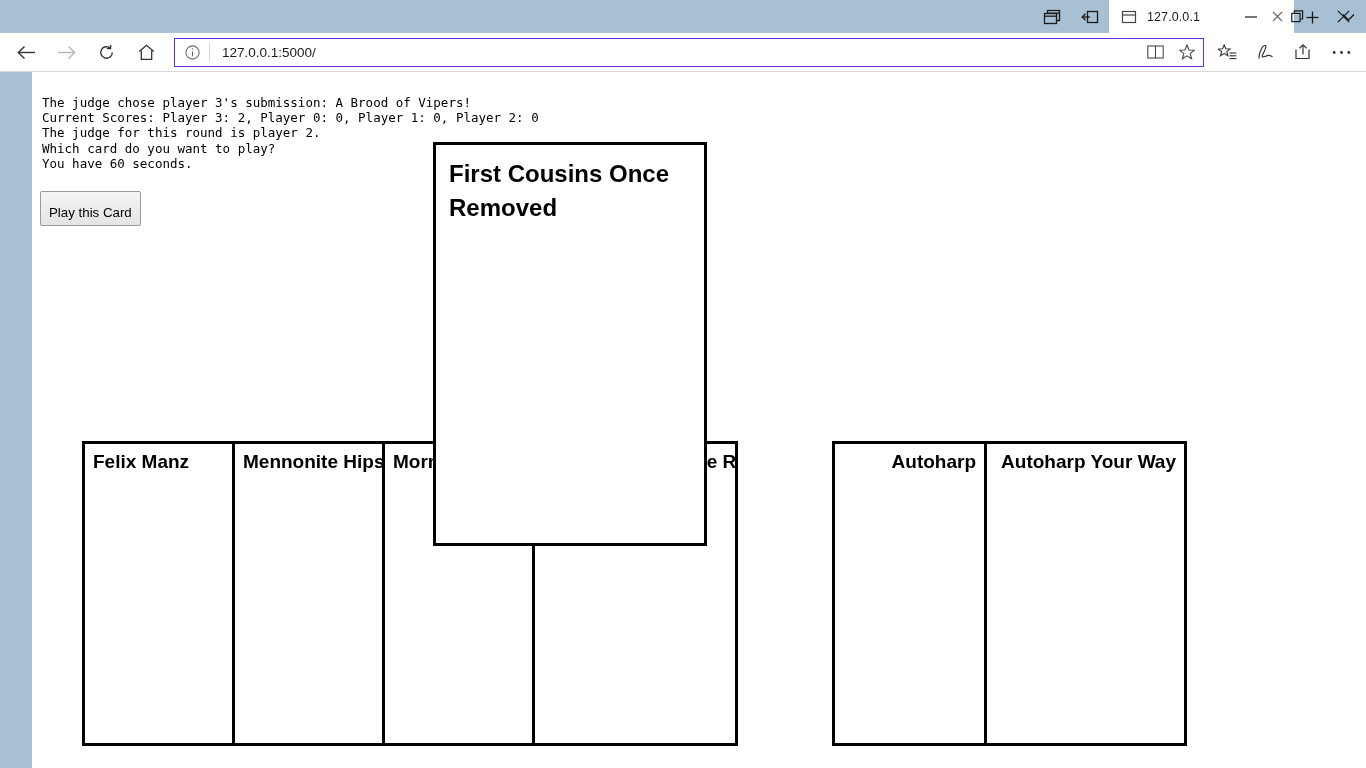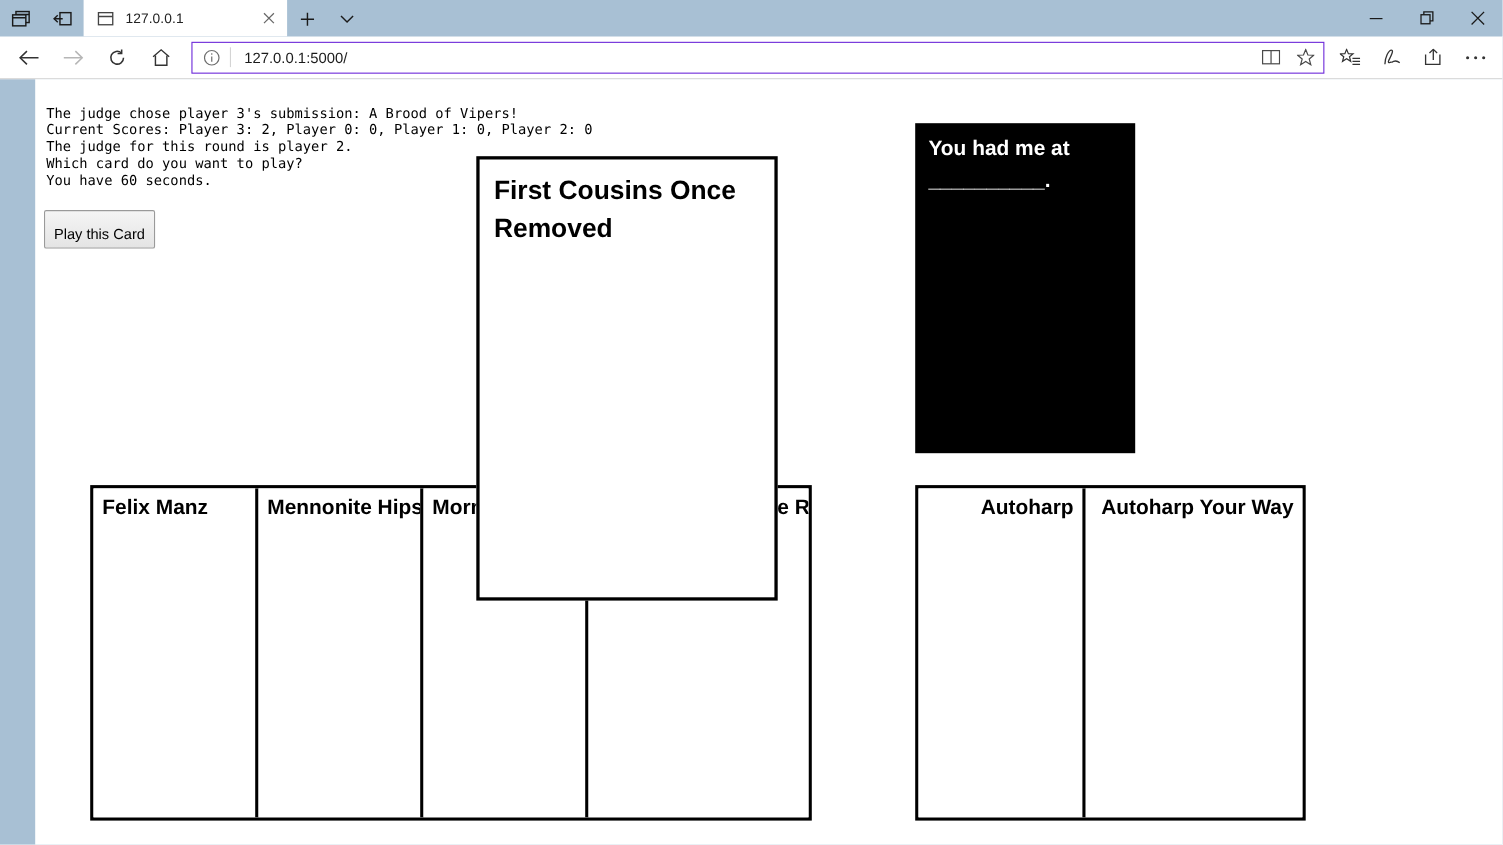--- a/index.html
+++ b/index.html
@@ -26,6 +26,7 @@
     align-items: flex-end;
     position: relative;
     flex: 0 0 33px;
+    justify-content: flex-end;
   }
   .chrome-icon-btn {
     width: 38px; height: 32px;

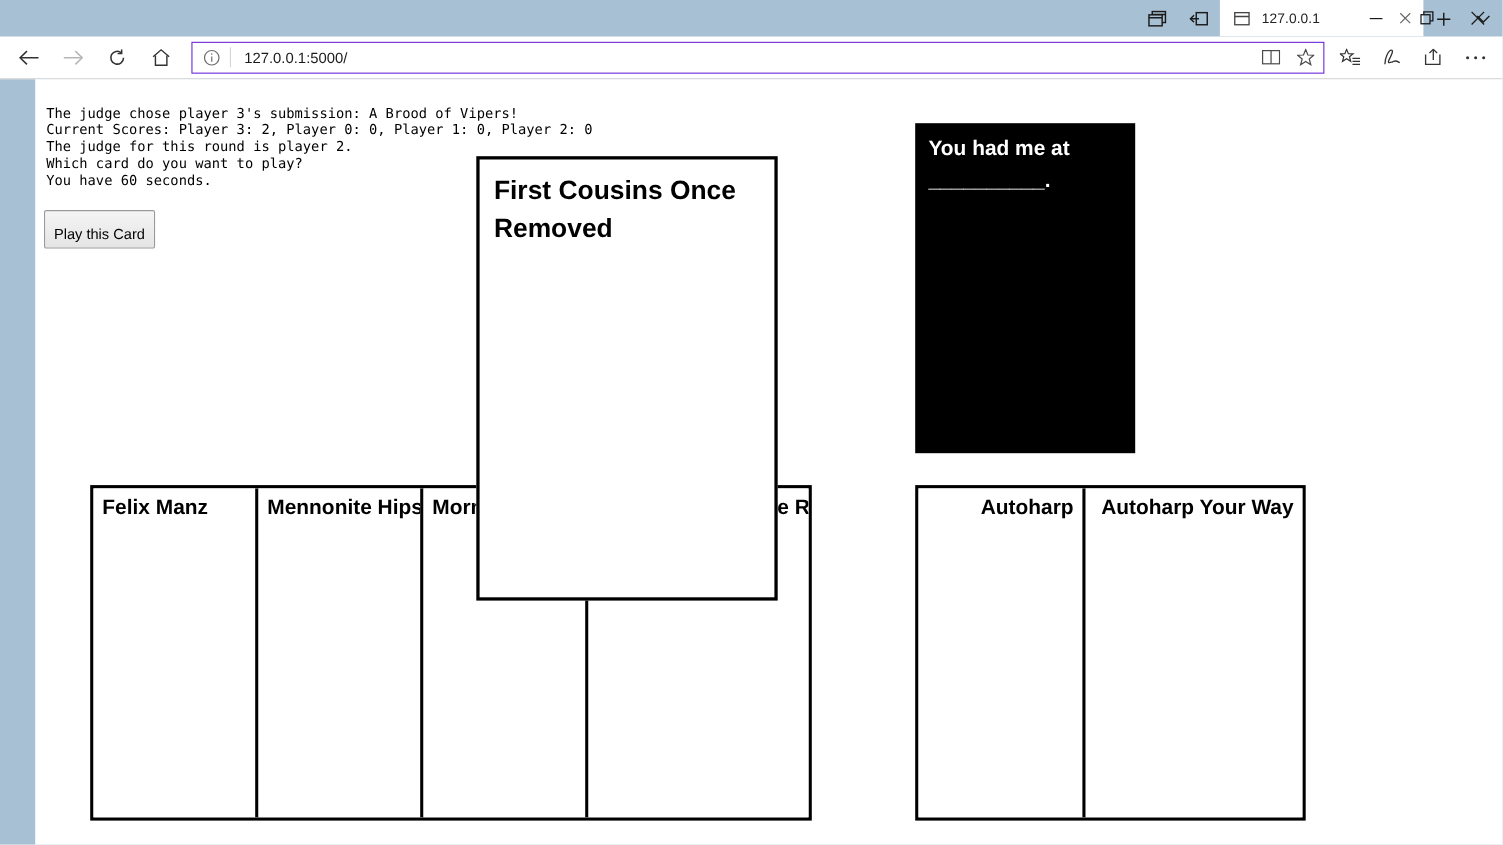--- a/index.html
+++ b/index.html
@@ -401,9 +401,6 @@
 
     <button id="play-btn">Play this Card</button>
 
-    <div id="black-card">
-      <span>You had me at __________.</span>
-    </div>
 
     <div id="hand-row" class="card-row">
       <div class="card">

